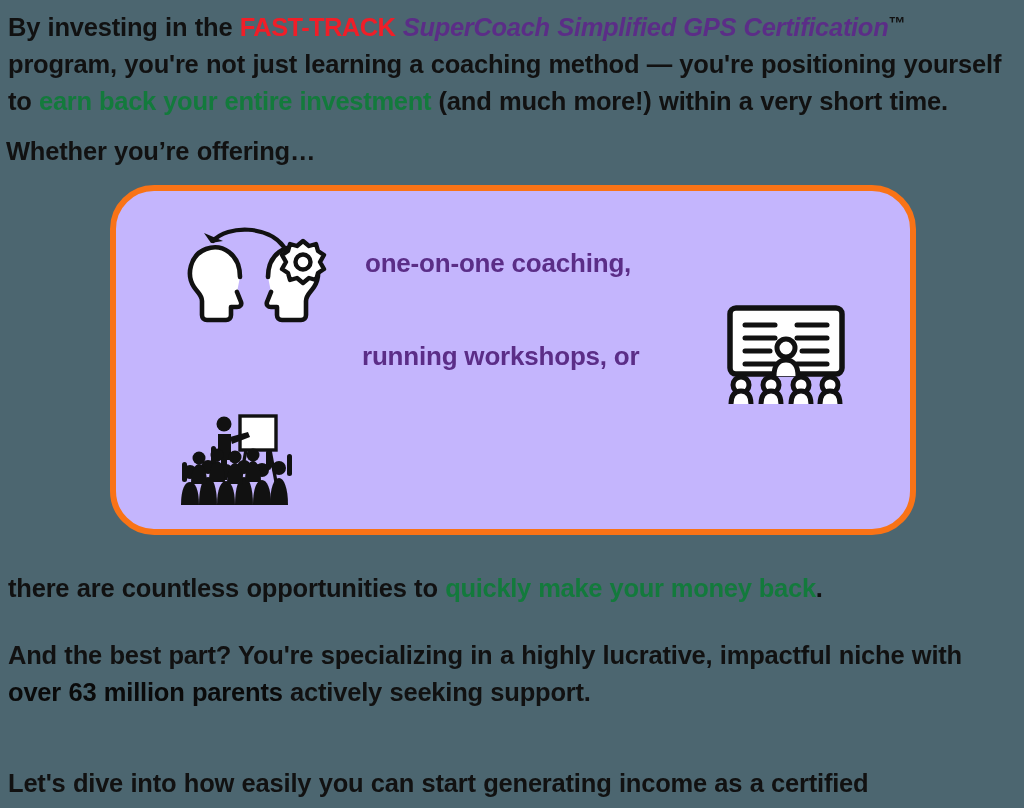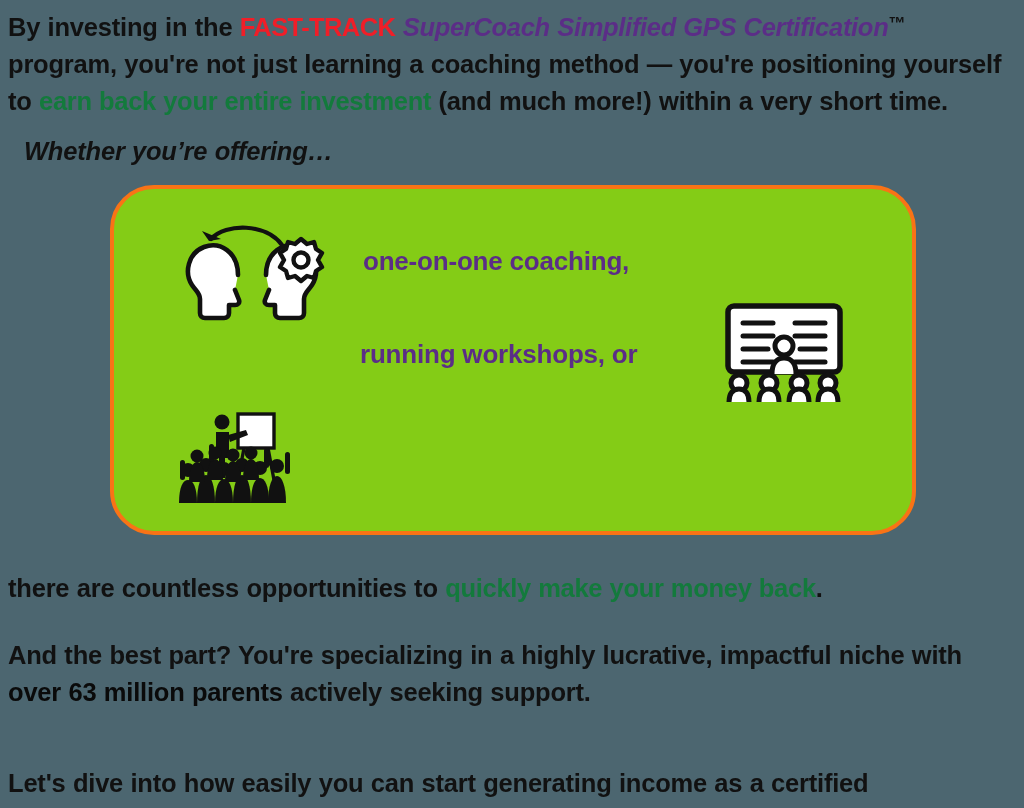--- a/index.html
+++ b/index.html
@@ -72,9 +72,8 @@
   }
   #whether-line {
     position: absolute;
-    left: 24px;
+    left: 6px;
     top: 133px;
-    font-style: italic;
   }
 
   

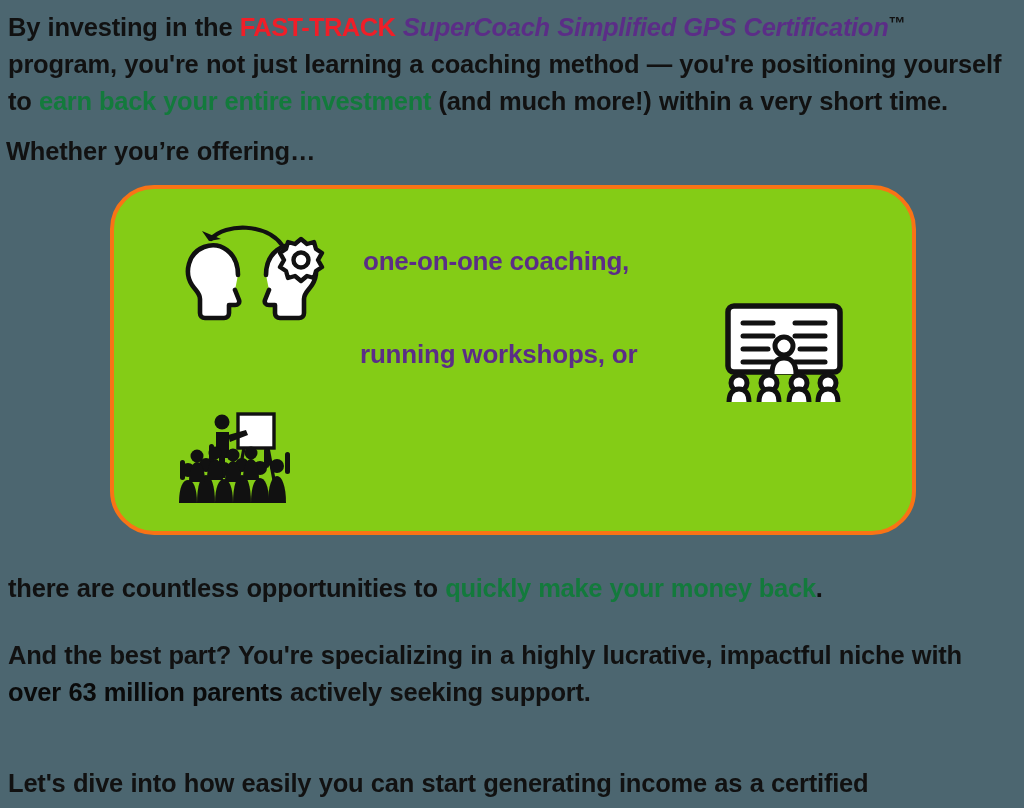--- a/index.html
+++ b/index.html
@@ -84,8 +84,8 @@
     width: 806px;
     height: 350px;
     box-sizing: border-box;
-    background: #84cc16;
-    border: 4px solid #f97316;
+    background: #c4b5fd;
+    border: 6px solid #f97316;
     border-radius: 44px;
   }
   .card-inner {

